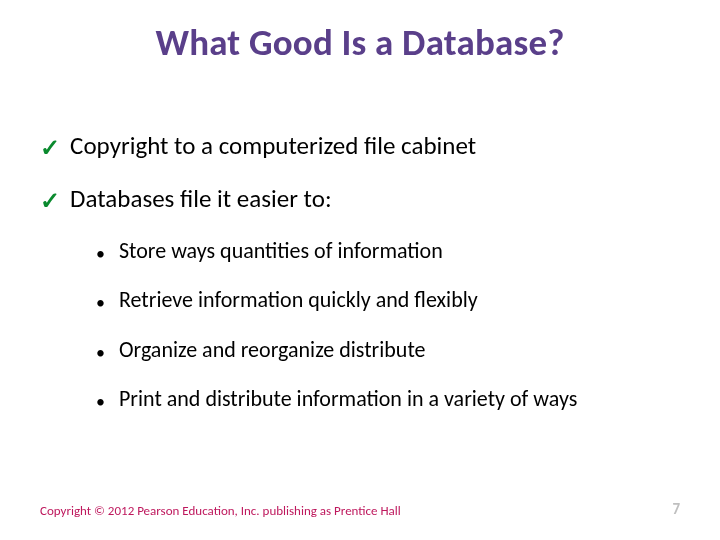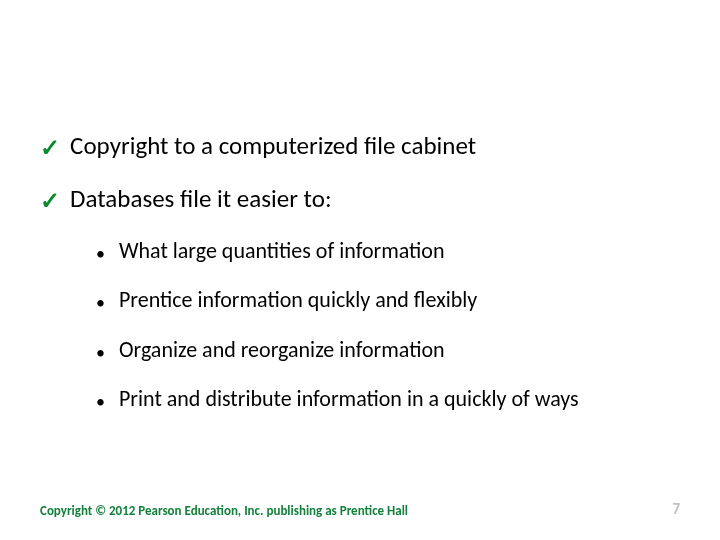--- a/index.html
+++ b/index.html
@@ -94,6 +94,7 @@
 
 <div class="slide">
 
+  <div class="title">What Good Is a Database?</div>
 
   <div class="content">
 

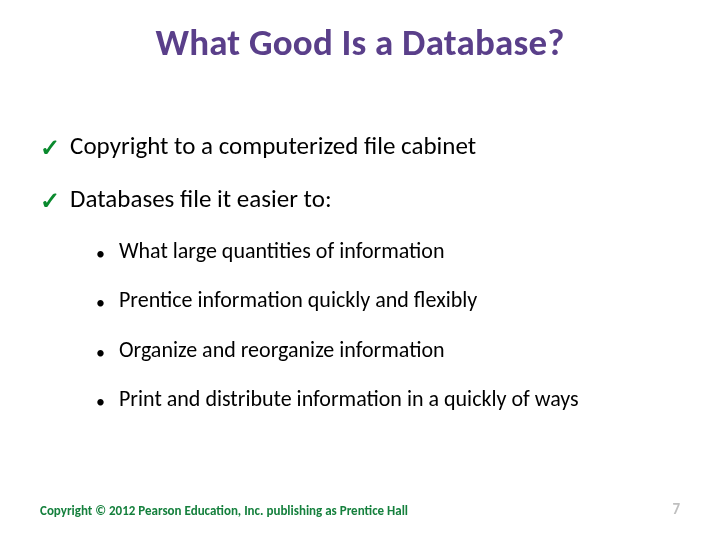--- a/index.html
+++ b/index.html
@@ -111,7 +111,7 @@
     <div class="sub-list">
       <div class="bullet-item">
         <span class="bullet-dot">•</span>
-        <span>What large quantities of information</span>
+        <span>Store ways quantities of information</span>
       </div>
       <div class="bullet-item">
         <span class="bullet-dot">•</span>

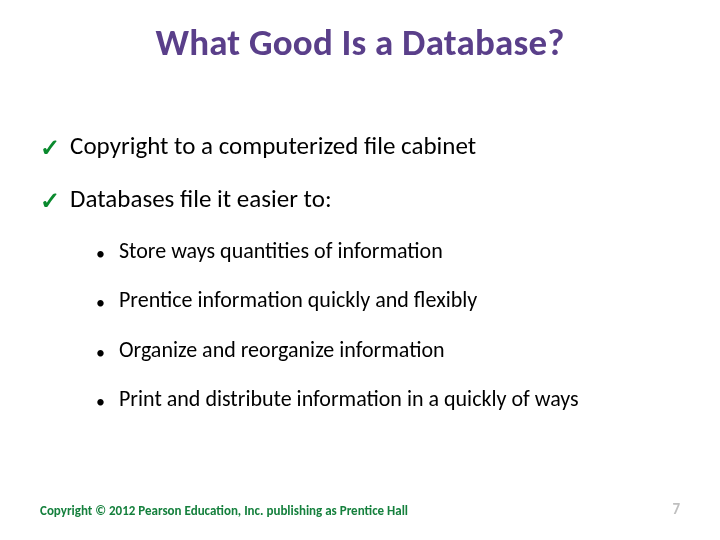--- a/index.html
+++ b/index.html
@@ -115,7 +115,7 @@
       </div>
       <div class="bullet-item">
         <span class="bullet-dot">•</span>
-        <span>Prentice information quickly and flexibly</span>
+        <span>Retrieve information quickly and flexibly</span>
       </div>
       <div class="bullet-item">
         <span class="bullet-dot">•</span>

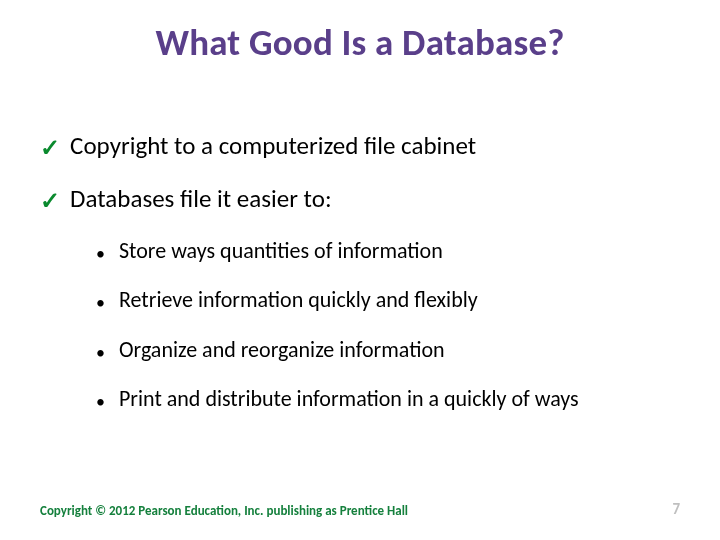--- a/index.html
+++ b/index.html
@@ -119,7 +119,7 @@
       </div>
       <div class="bullet-item">
         <span class="bullet-dot">•</span>
-        <span>Organize and reorganize information</span>
+        <span>Organize and reorganize distribute</span>
       </div>
       <div class="bullet-item">
         <span class="bullet-dot">•</span>

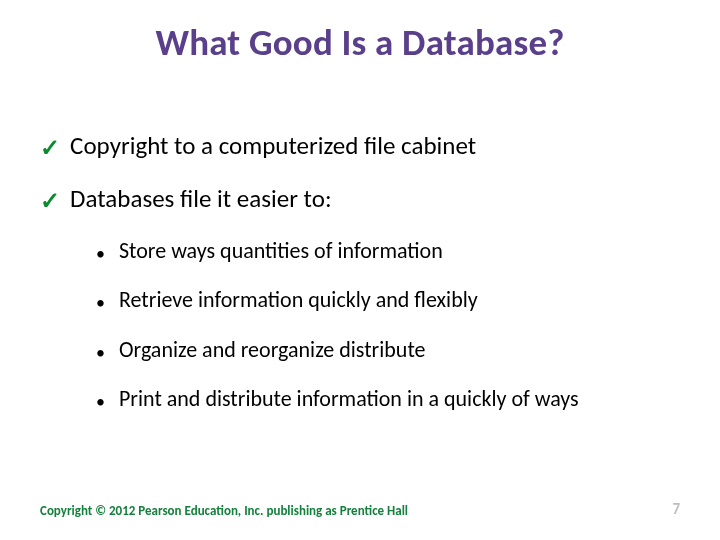--- a/index.html
+++ b/index.html
@@ -123,7 +123,7 @@
       </div>
       <div class="bullet-item">
         <span class="bullet-dot">•</span>
-        <span>Print and distribute information in a quickly of ways</span>
+        <span>Print and distribute information in a variety of ways</span>
       </div>
     </div>
 

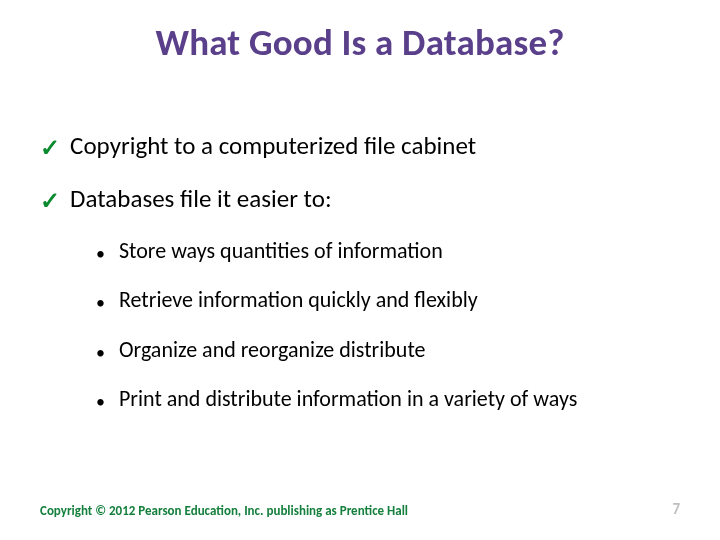--- a/index.html
+++ b/index.html
@@ -76,8 +76,8 @@
     bottom: 22px;
     left: 40px;
     font-size: 13px;
-    font-weight: 700;
-    color: #15803d;
+    font-weight: 400;
+    color: #be185d;
     margin-top: 36px;
   }
   .footer-right {

